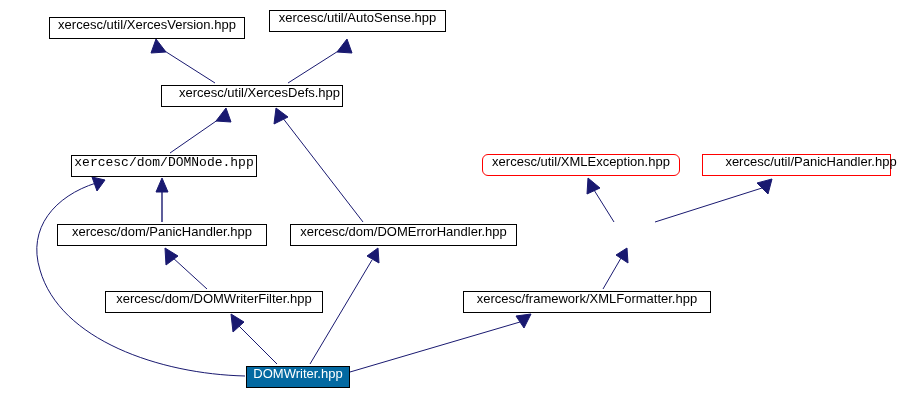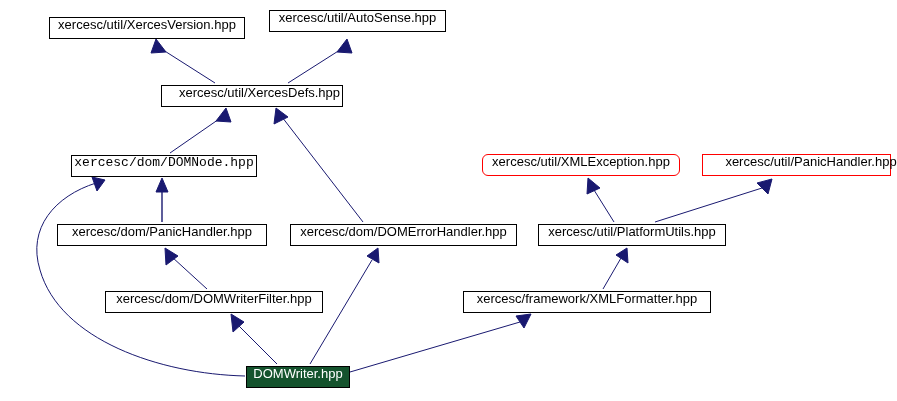--- a/index.html
+++ b/index.html
@@ -157,9 +157,6 @@
     <span class="node-label">xercesc/dom/DOMErrorHandler.hpp</span>
   </div>
 
-  <div class="graph-node" style="left:538px; top:224px; width:188px; height:22px;">
-    <span class="node-label">xercesc/util/PlatformUtils.hpp</span>
-  </div>
 
   <div class="graph-node" style="left:463px; top:291px; width:248px; height:22px;">
     <span class="node-label">xercesc/framework/XMLFormatter.hpp</span>

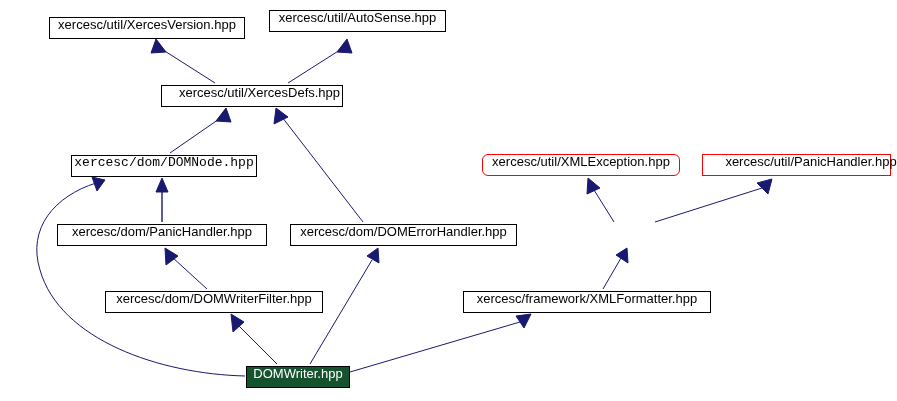--- a/index.html
+++ b/index.html
@@ -43,7 +43,7 @@
     border-color: #ff0000;
   }
   .graph-node.current-node {
-    background: #14532d;
+    background: #0369a1;
     border-color: #000000;
     color: #ffffff;
   }

